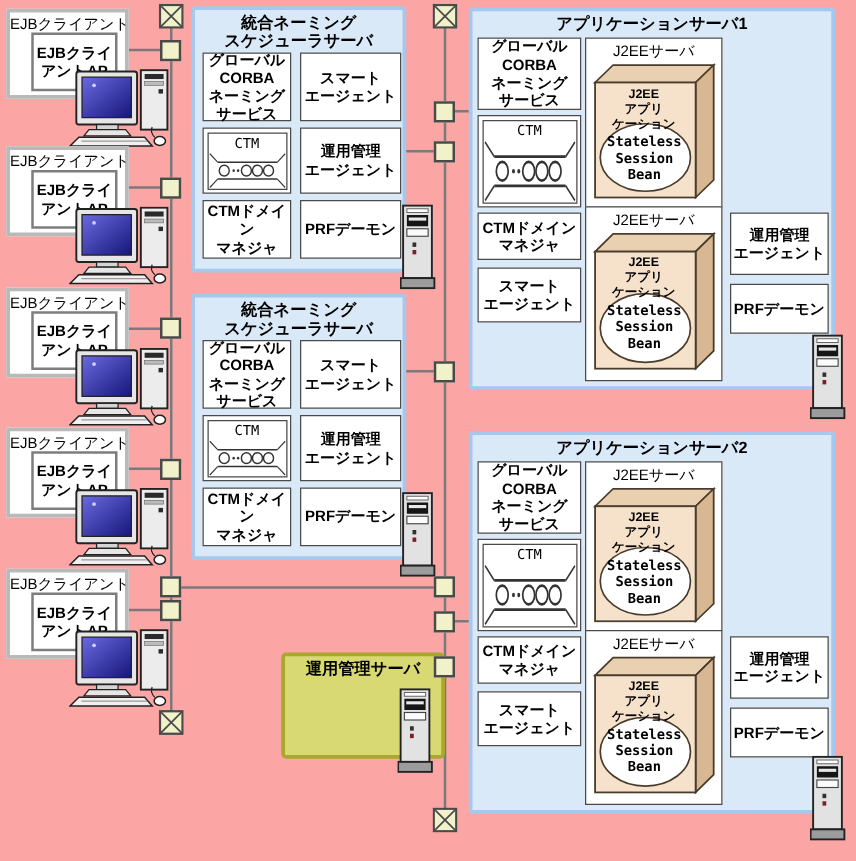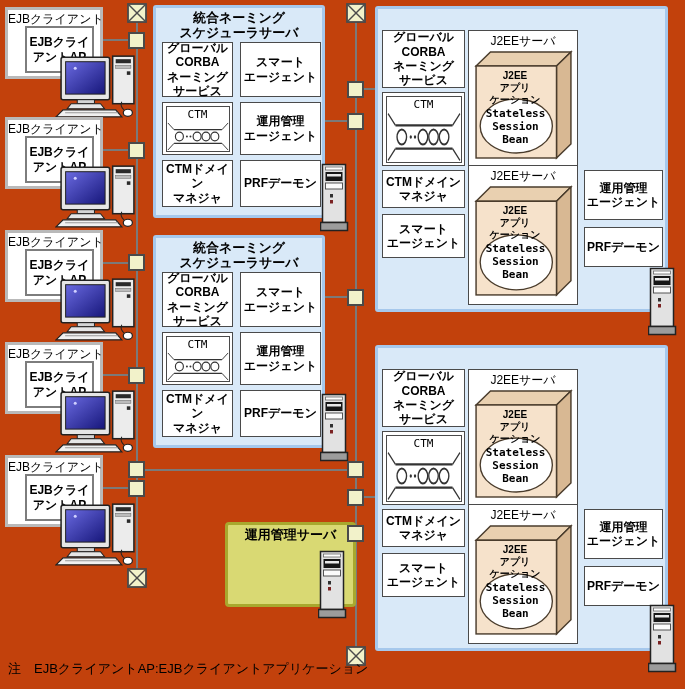--- a/index.html
+++ b/index.html
@@ -3,7 +3,7 @@
 <meta charset="utf-8">
 <style>
   html,body{margin:0;padding:0;background:#fff;}
-  .canvas{position:relative;width:685px;height:689px;background:#c2410c;overflow:hidden;
+  .canvas{position:relative;width:685px;height:689px;background:#fca5a5;overflow:hidden;
           font-family:"Liberation Sans",sans-serif;color:#000;}
   .prewrap{white-space:pre-line;font-weight:bold;}
   

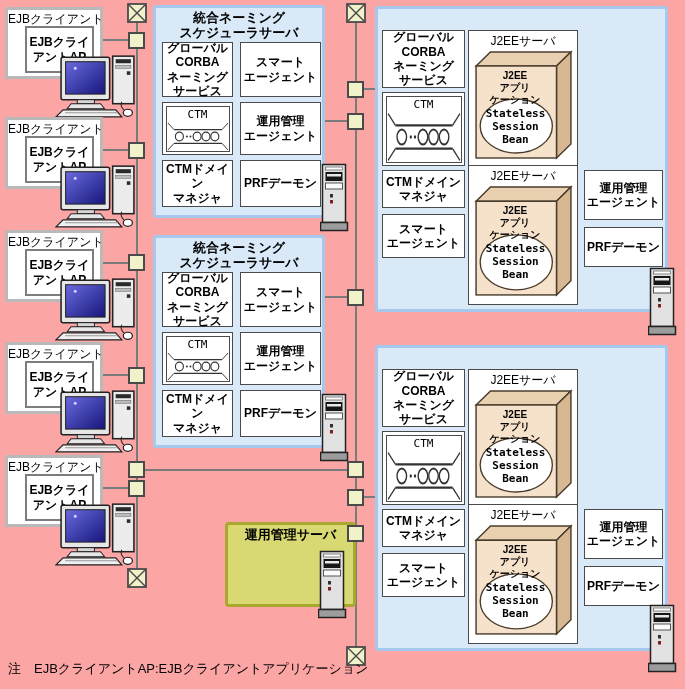--- a/index.html
+++ b/index.html
@@ -215,6 +215,7 @@
   </div>
 
   <div class="bluebox" style="left:375px;top:6px;width:293px;height:306px;">
+    <div class="bb-title">アプリケーションサーバ1</div>
     <div class="wbox prewrap" style="left:4px;top:21px;width:83px;height:58px;">グローバル
 CORBA
 ネーミング

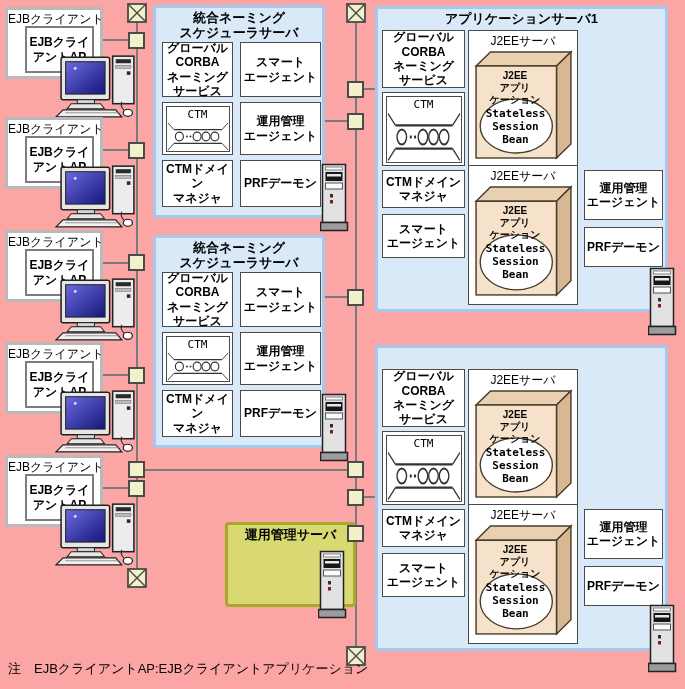--- a/index.html
+++ b/index.html
@@ -266,6 +266,7 @@
   </div>
 
   <div class="bluebox" style="left:375px;top:345px;width:293px;height:306px;">
+    <div class="bb-title">アプリケーションサーバ2</div>
     <div class="wbox prewrap" style="left:4px;top:21px;width:83px;height:58px;">グローバル
 CORBA
 ネーミング

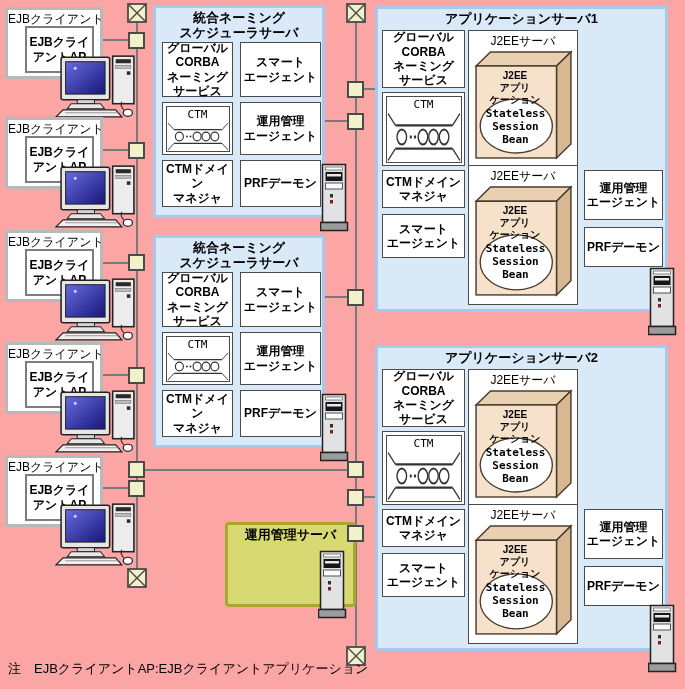--- a/index.html
+++ b/index.html
@@ -358,7 +358,6 @@
       <use href="#sym-xbox"></use>
     </svg>
 
-  <div class="note">注　EJBクライアントAP:EJBクライアントアプリケーション</div>
 
 </div>
 

